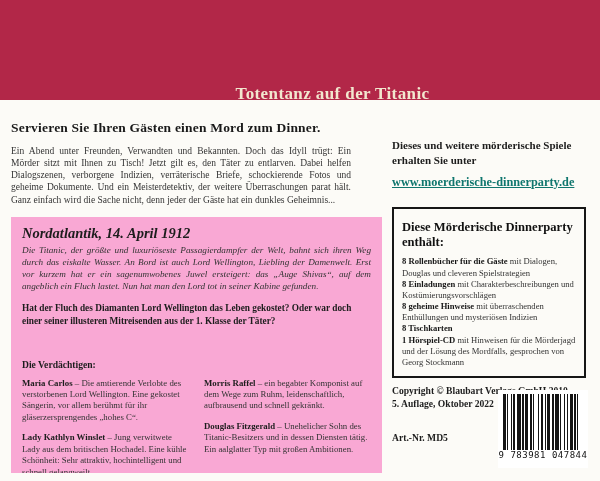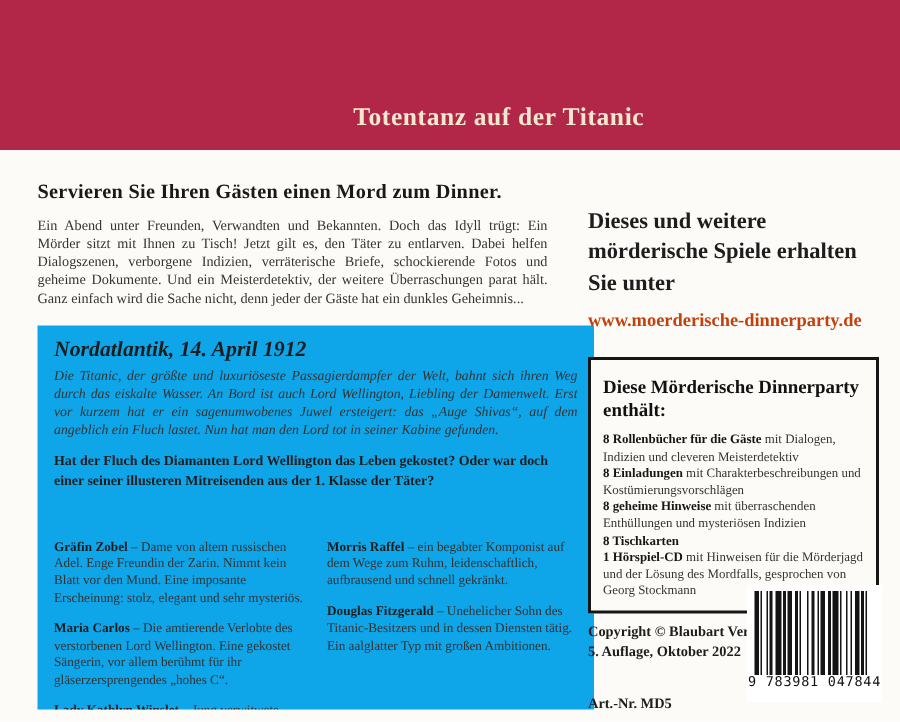--- a/index.html
+++ b/index.html
@@ -14,7 +14,7 @@
   .brand-line1{font-size:23px;margin-right:36px;letter-spacing:1px;}
   .brand-line2{font-size:45px;margin-top:-8px;letter-spacing:1px;}
   .subtitle{
-    position:absolute;top:68px;left:0;width:600px;box-sizing:border-box;padding-left:65px;
+    position:absolute;top:84px;left:0;width:600px;box-sizing:border-box;padding-left:65px;
     text-align:center;font-size:17px;letter-spacing:.4px;color:#f2e7cf;font-weight:bold;
   }
   

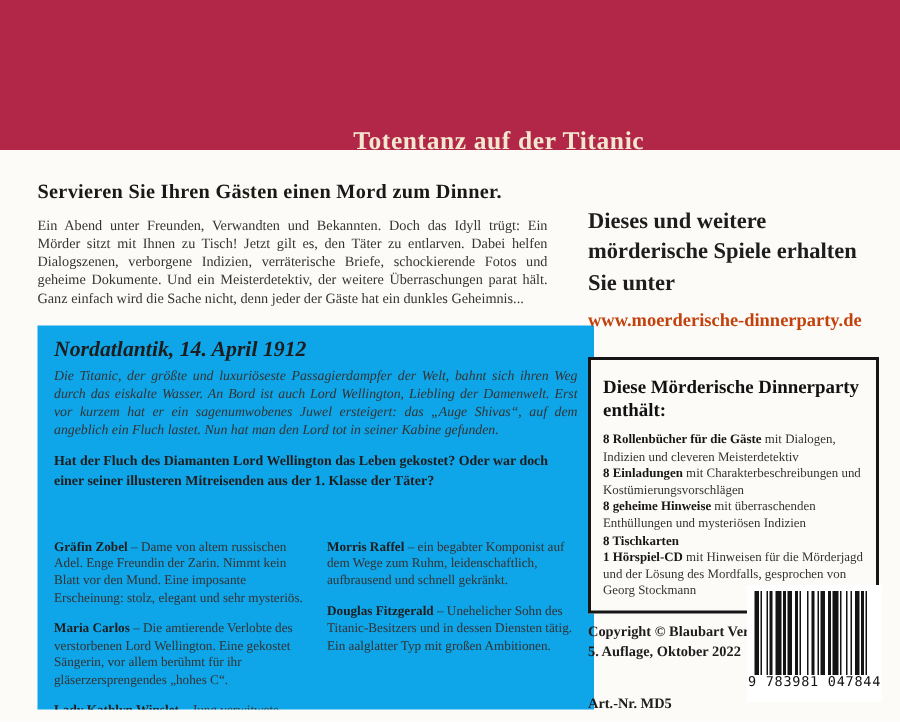--- a/index.html
+++ b/index.html
@@ -18,7 +18,7 @@
     text-align:center;font-size:17px;letter-spacing:.4px;color:#f2e7cf;font-weight:bold;
   }
   
-  .left-col{position:absolute;left:25px;top:120px;width:340px;}
+  .left-col{position:absolute;left:11px;top:120px;width:340px;}
   .tagline{font-size:13.5px;font-weight:bold;color:#191919;margin:0 0 9px;letter-spacing:.2px;}
   .intro{font-size:9.5px;line-height:1.28;text-align:justify;margin:0;color:#343434;}
   .panel{

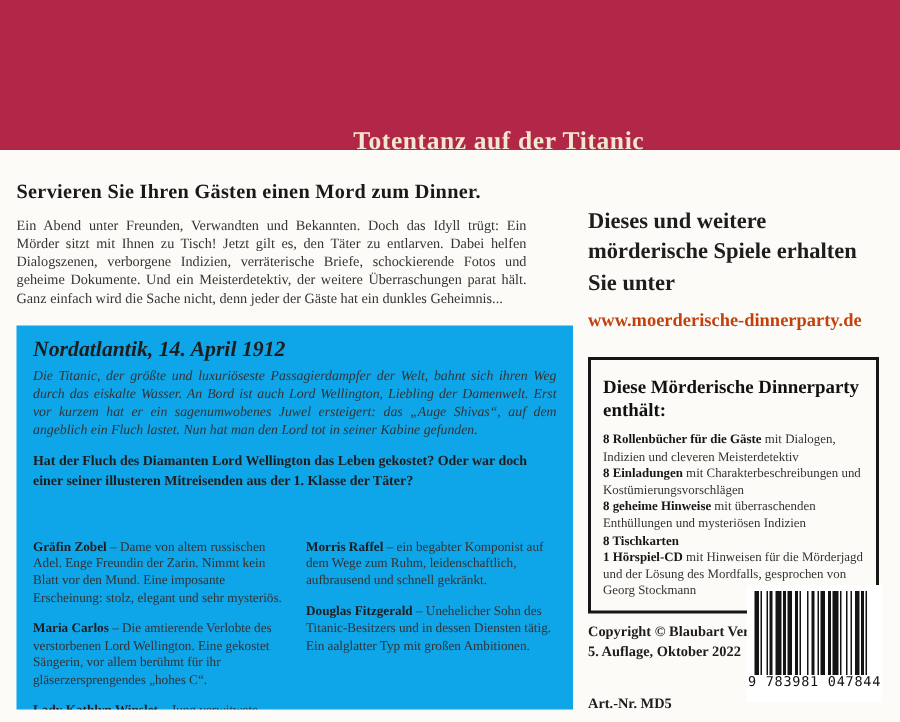--- a/index.html
+++ b/index.html
@@ -35,7 +35,7 @@
   .suspect b{color:#1d1d1d;}
   
   .right-col{position:absolute;left:392px;top:138px;width:194px;}
-  .promo{font-weight:bold;font-size:15px;line-height:1.35;margin:0 0 7px;color:#1d1d1d;}
+  .promo{font-weight:bold;font-size:11px;line-height:1.35;margin:0 0 7px;color:#1d1d1d;}
   .website{font-weight:bold;font-size:12.3px;margin:0 0 17px;color:#c2410c;}
   .contents-box{border:2px solid #161616;padding:7px 8px 8px;margin:0 0 7px;background:#fcfbf7;}
   .contents-box h3{font-size:12.6px;font-weight:bold;line-height:1.18;margin:4px 0 7px;color:#111;}

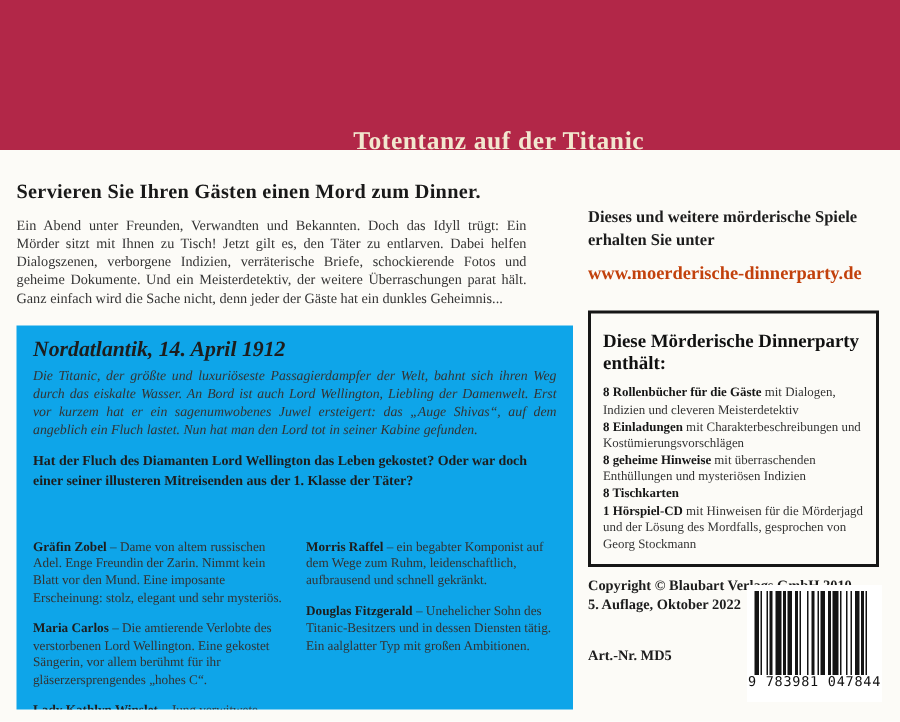--- a/index.html
+++ b/index.html
@@ -36,7 +36,7 @@
   
   .right-col{position:absolute;left:392px;top:138px;width:194px;}
   .promo{font-weight:bold;font-size:11px;line-height:1.35;margin:0 0 7px;color:#1d1d1d;}
-  .website{font-weight:bold;font-size:12.3px;margin:0 0 17px;color:#c2410c;}
+  .website{font-weight:bold;font-size:12.3px;margin:0 0 17px;color:#0f766e;text-decoration:underline;}
   .contents-box{border:2px solid #161616;padding:7px 8px 8px;margin:0 0 7px;background:#fcfbf7;}
   .contents-box h3{font-size:12.6px;font-weight:bold;line-height:1.18;margin:4px 0 7px;color:#111;}
   .item{font-size:8.6px;line-height:1.3;margin:0;color:#333;}

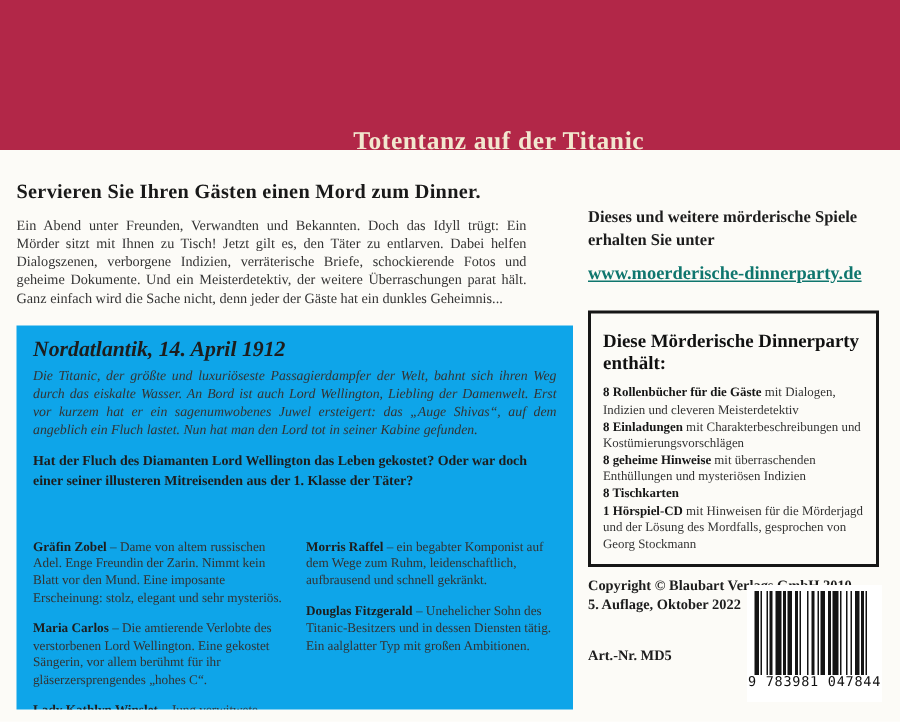--- a/index.html
+++ b/index.html
@@ -22,7 +22,7 @@
   .tagline{font-size:13.5px;font-weight:bold;color:#191919;margin:0 0 9px;letter-spacing:.2px;}
   .intro{font-size:9.5px;line-height:1.28;text-align:justify;margin:0;color:#343434;}
   .panel{
-    margin-top:11px;background:#0ea5e9;box-sizing:border-box;
+    margin-top:11px;background:#f9a8d4;box-sizing:border-box;
     width:371px;height:256px;padding:8px 11px;overflow:hidden;
   }
   .panel h2{font-size:14.5px;font-style:italic;font-weight:bold;margin:0 0 3px;color:#1d1d1d;}

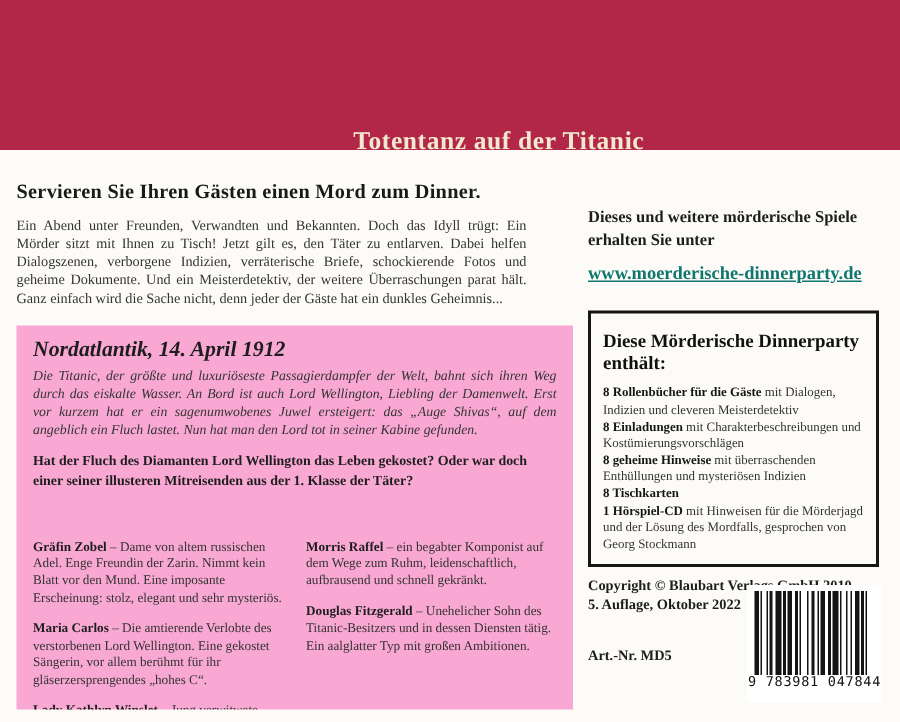--- a/index.html
+++ b/index.html
@@ -92,7 +92,7 @@
 
     <div class="contents-box">
       <h3>Diese Mörderische Dinnerparty enthält:</h3>
-      <p class="item"><b>8 Rollenbücher für die Gäste</b><span> mit Dialogen, Indizien und cleveren Meisterdetektiv</span></p>
+      <p class="item"><b>8 Rollenbücher für die Gäste</b><span> mit Dialogen, Douglas und cleveren Spielstrategien</span></p>
       <p class="item"><b>8 Einladungen</b><span> mit Charakterbeschreibungen und Kostümierungsvorschlägen</span></p>
       <p class="item"><b>8 geheime Hinweise</b><span> mit überraschenden Enthüllungen und mysteriösen Indizien</span></p>
       <p class="item"><b>8 Tischkarten</b><span></span></p>

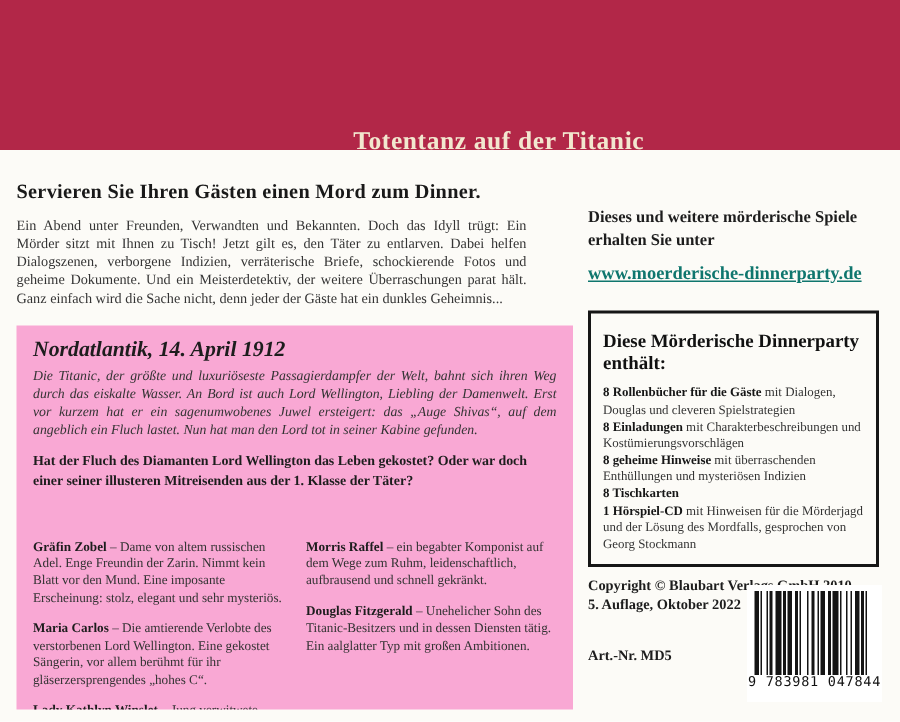--- a/index.html
+++ b/index.html
@@ -69,6 +69,7 @@
       <h2>Nordatlantik, 14. April 1912</h2>
       <p class="narrative">Die Titanic, der größte und luxuriöseste Passagierdampfer der Welt, bahnt sich ihren Weg durch das eiskalte Wasser. An Bord ist auch Lord Wellington, Liebling der Damenwelt. Erst vor kurzem hat er ein sagenumwobenes Juwel ersteigert: das „Auge Shivas“, auf dem angeblich ein Fluch lastet. Nun hat man den Lord tot in seiner Kabine gefunden.</p>
       <p class="question">Hat der Fluch des Diamanten Lord Wellington das Leben gekostet? Oder war doch einer seiner illusteren Mitreisenden aus der 1. Klasse der Täter?</p>
+      <p class="suspects-heading">Die Verdächtigen:</p>
 
       <div class="suspects">
         <div class="suspect-col">

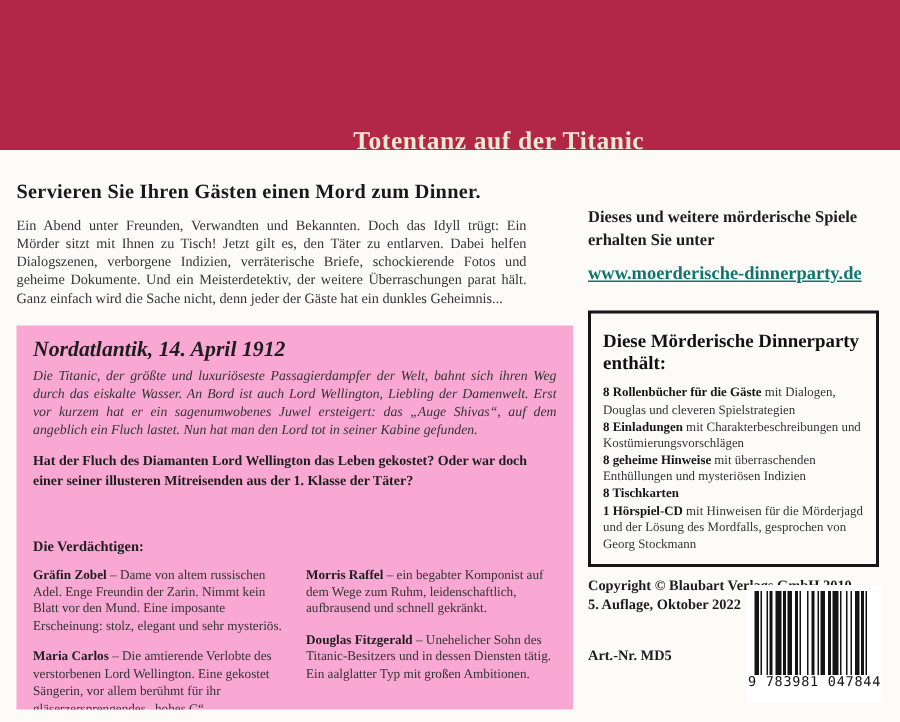--- a/index.html
+++ b/index.html
@@ -73,7 +73,6 @@
 
       <div class="suspects">
         <div class="suspect-col">
-          <p class="suspect"><b>Gräfin Zobel</b> <span>– Dame von altem russischen Adel. Enge Freundin der Zarin. Nimmt kein Blatt vor den Mund. Eine imposante Erscheinung: stolz, elegant und sehr mysteriös.</span></p>
           <p class="suspect"><b>Maria Carlos</b> <span>– Die amtierende Verlobte des verstorbenen Lord Wellington. Eine gekostet Sängerin, vor allem berühmt für ihr gläserzersprengendes „hohes C“.</span></p>
           <p class="suspect"><b>Lady Kathlyn Winslet</b> <span>– Jung verwitwete Lady aus dem britischen Hochadel. Eine kühle Schönheit: Sehr attraktiv, hochintelligent und schnell gelangweilt.</span></p>
 

